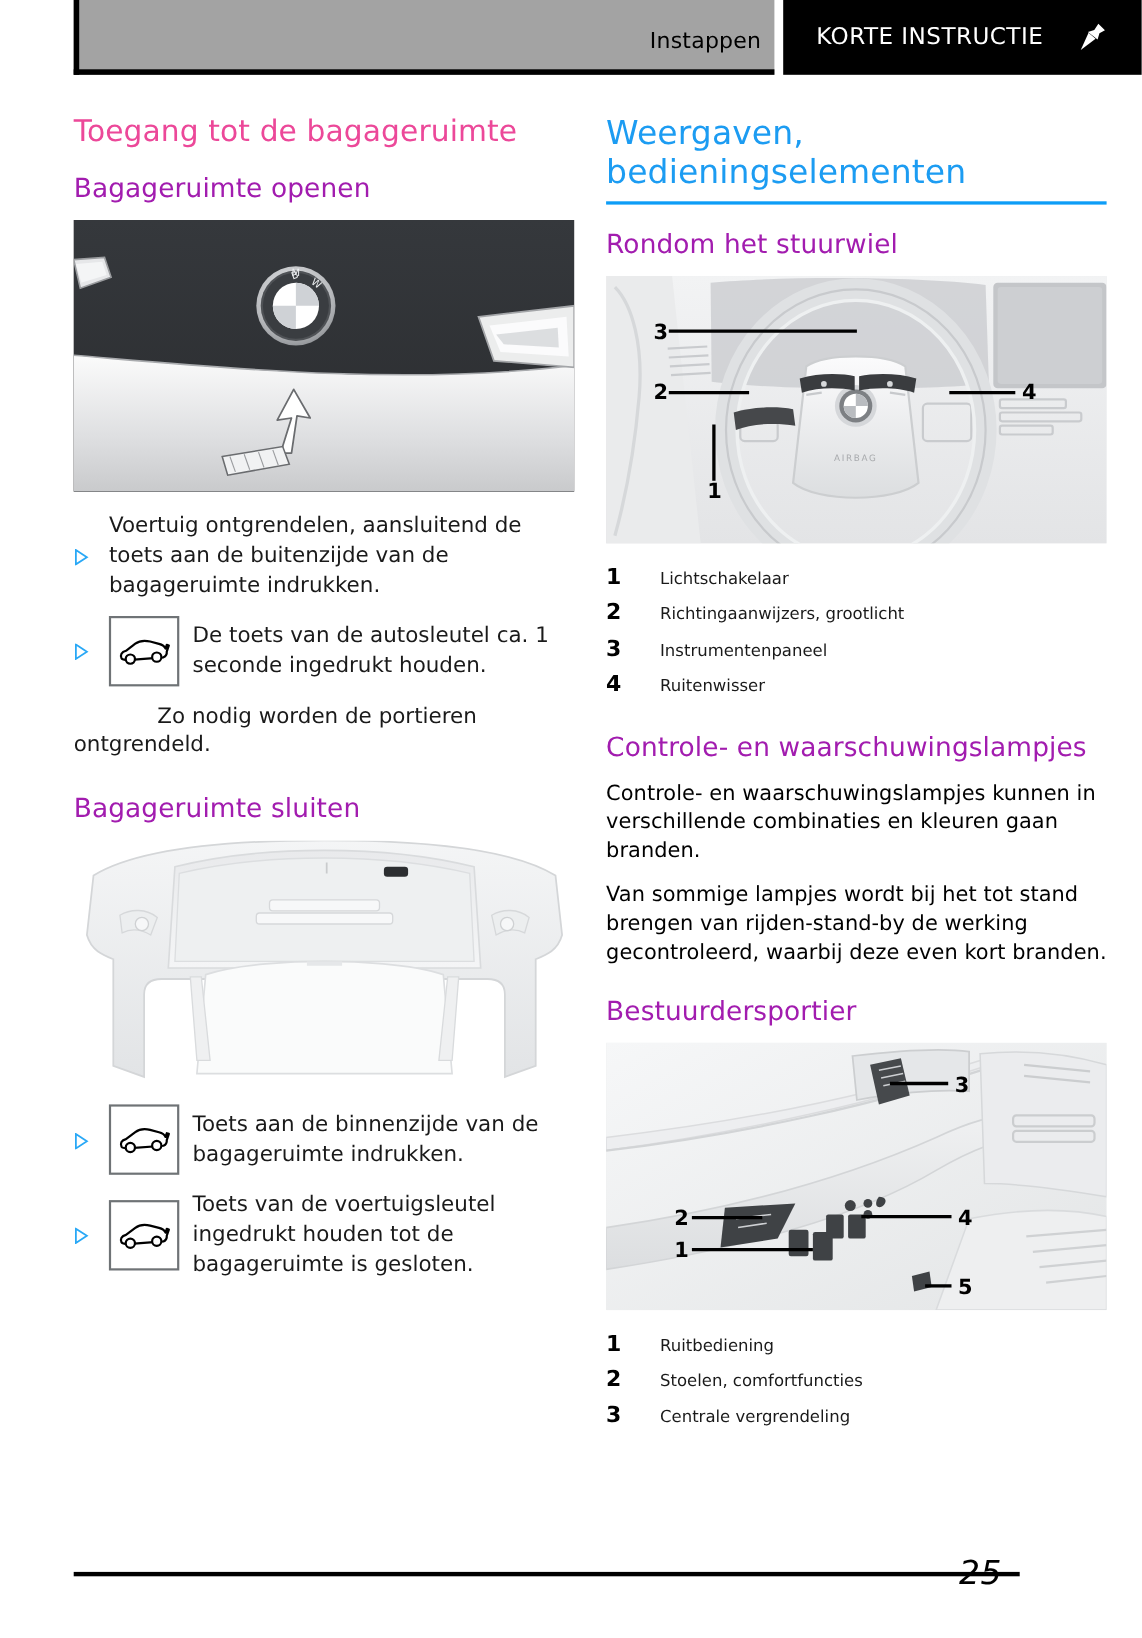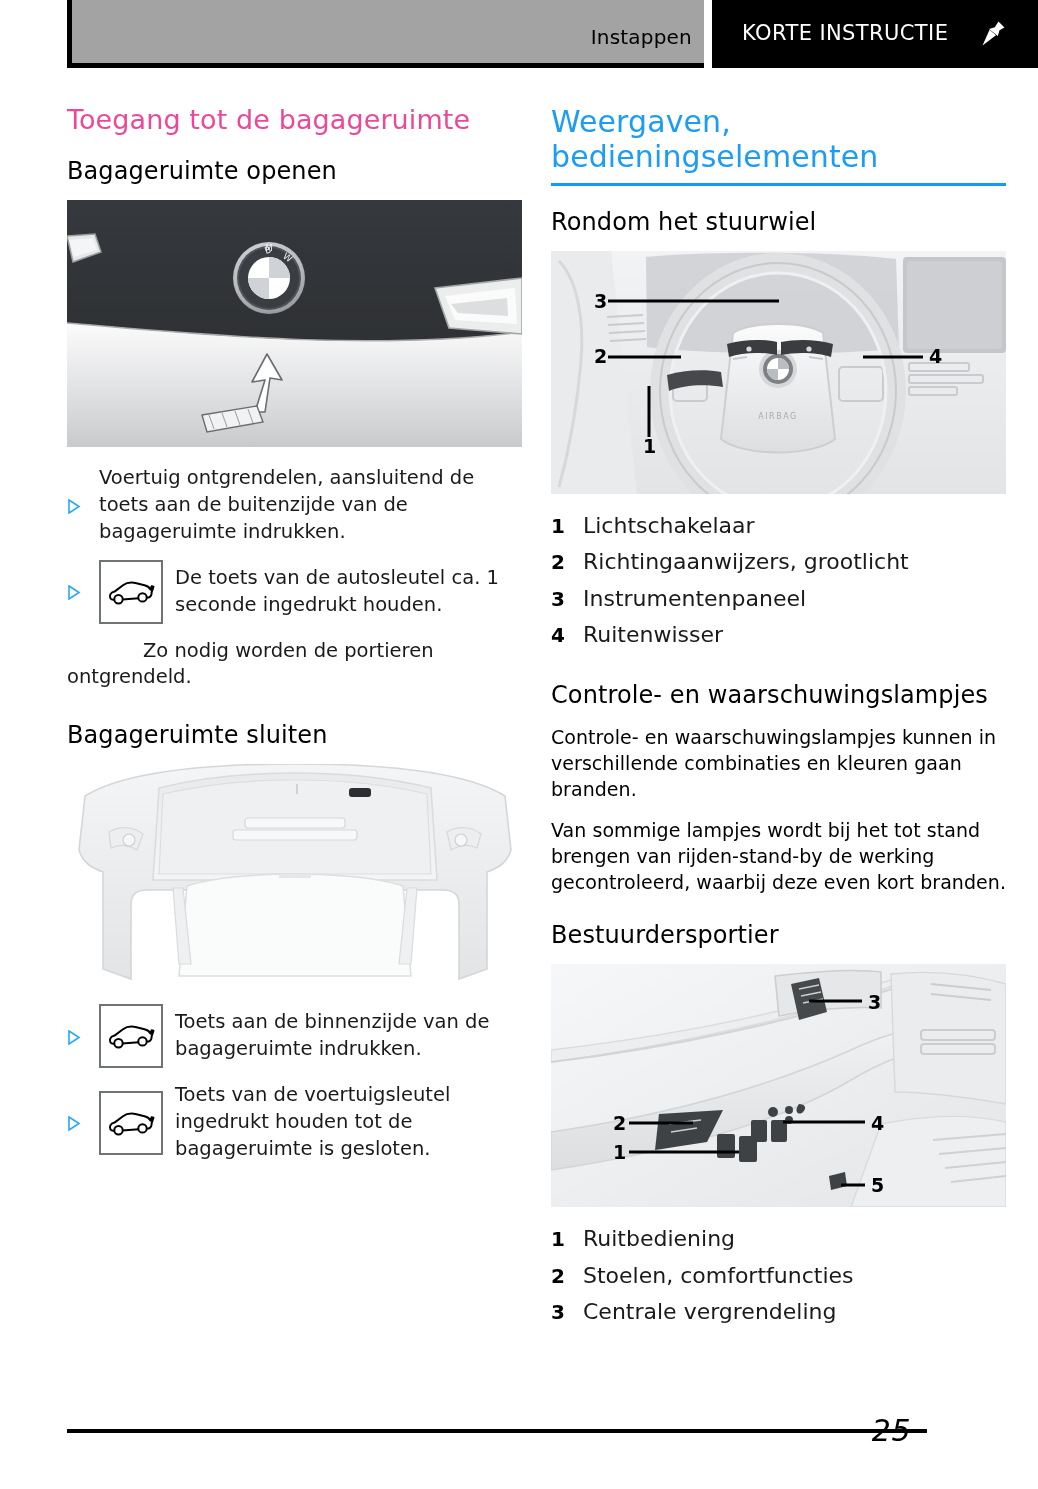--- a/index.html
+++ b/index.html
@@ -116,7 +116,7 @@
     margin: 0 0 14px 0;
     font-size: 24px;
     font-weight: normal;
-    color: #000000;
+    color: #a21caf;
     line-height: 1.2;
     letter-spacing: 0.1px;
   }

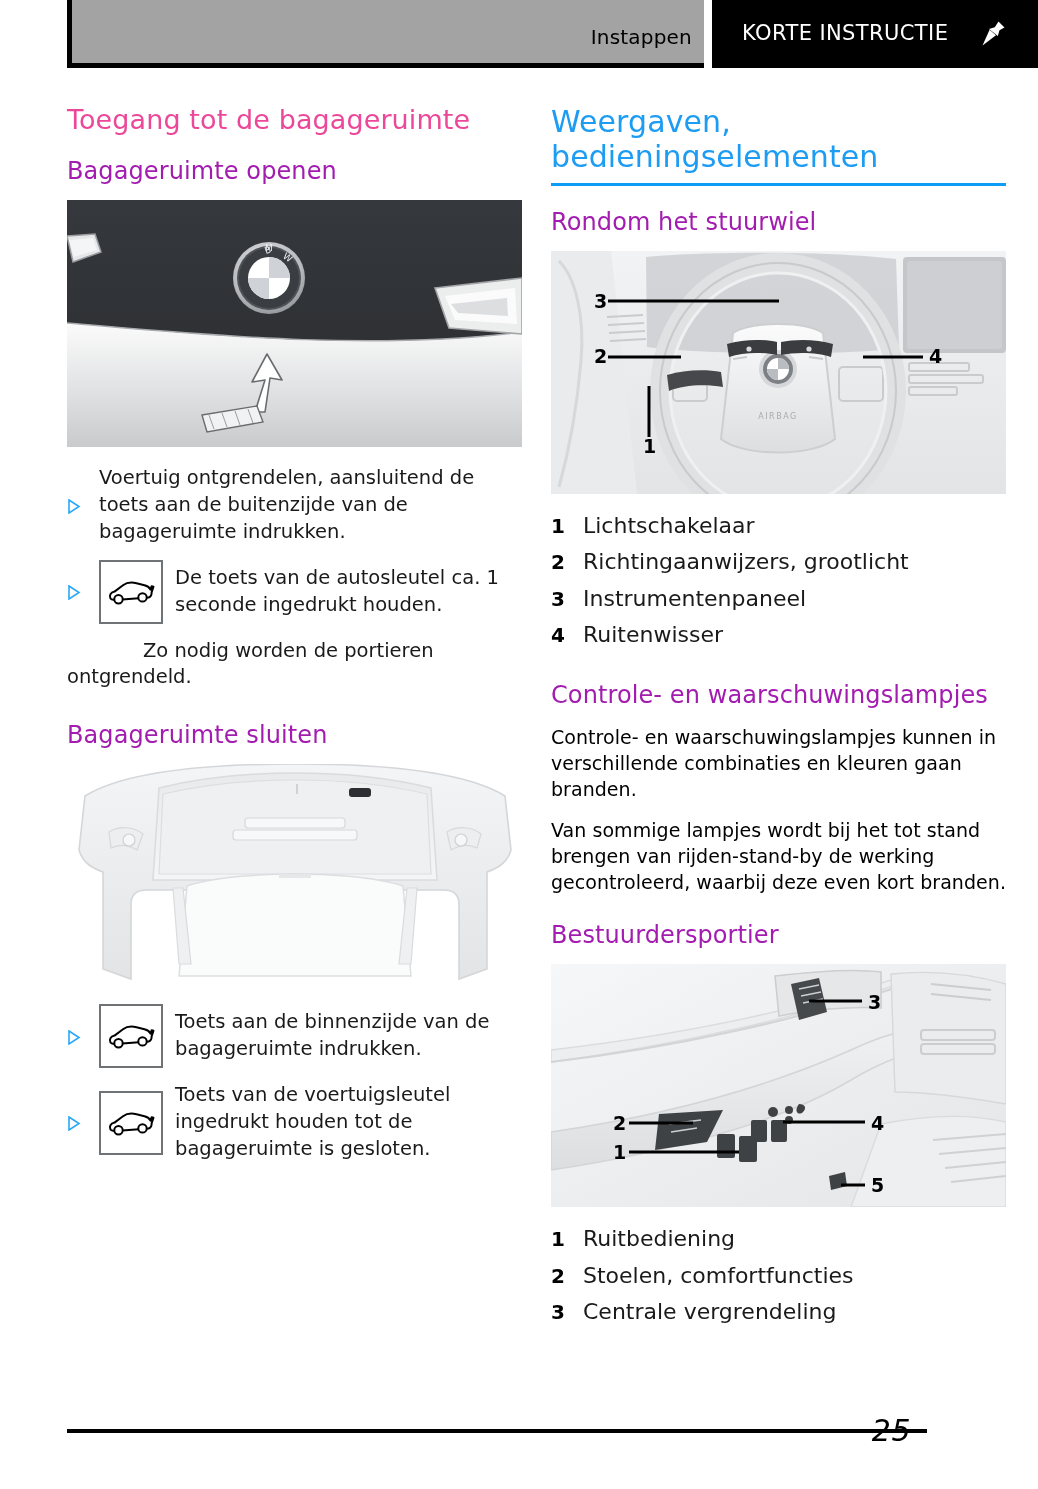--- a/index.html
+++ b/index.html
@@ -204,9 +204,10 @@
     color: #000;
   }
   .legend .lbl {
-    font-size: 22px;
+    font-size: 15px;
     color: #1a1a1a;
     line-height: 1.3;
+    margin-left: 17px;
   }
 
   

